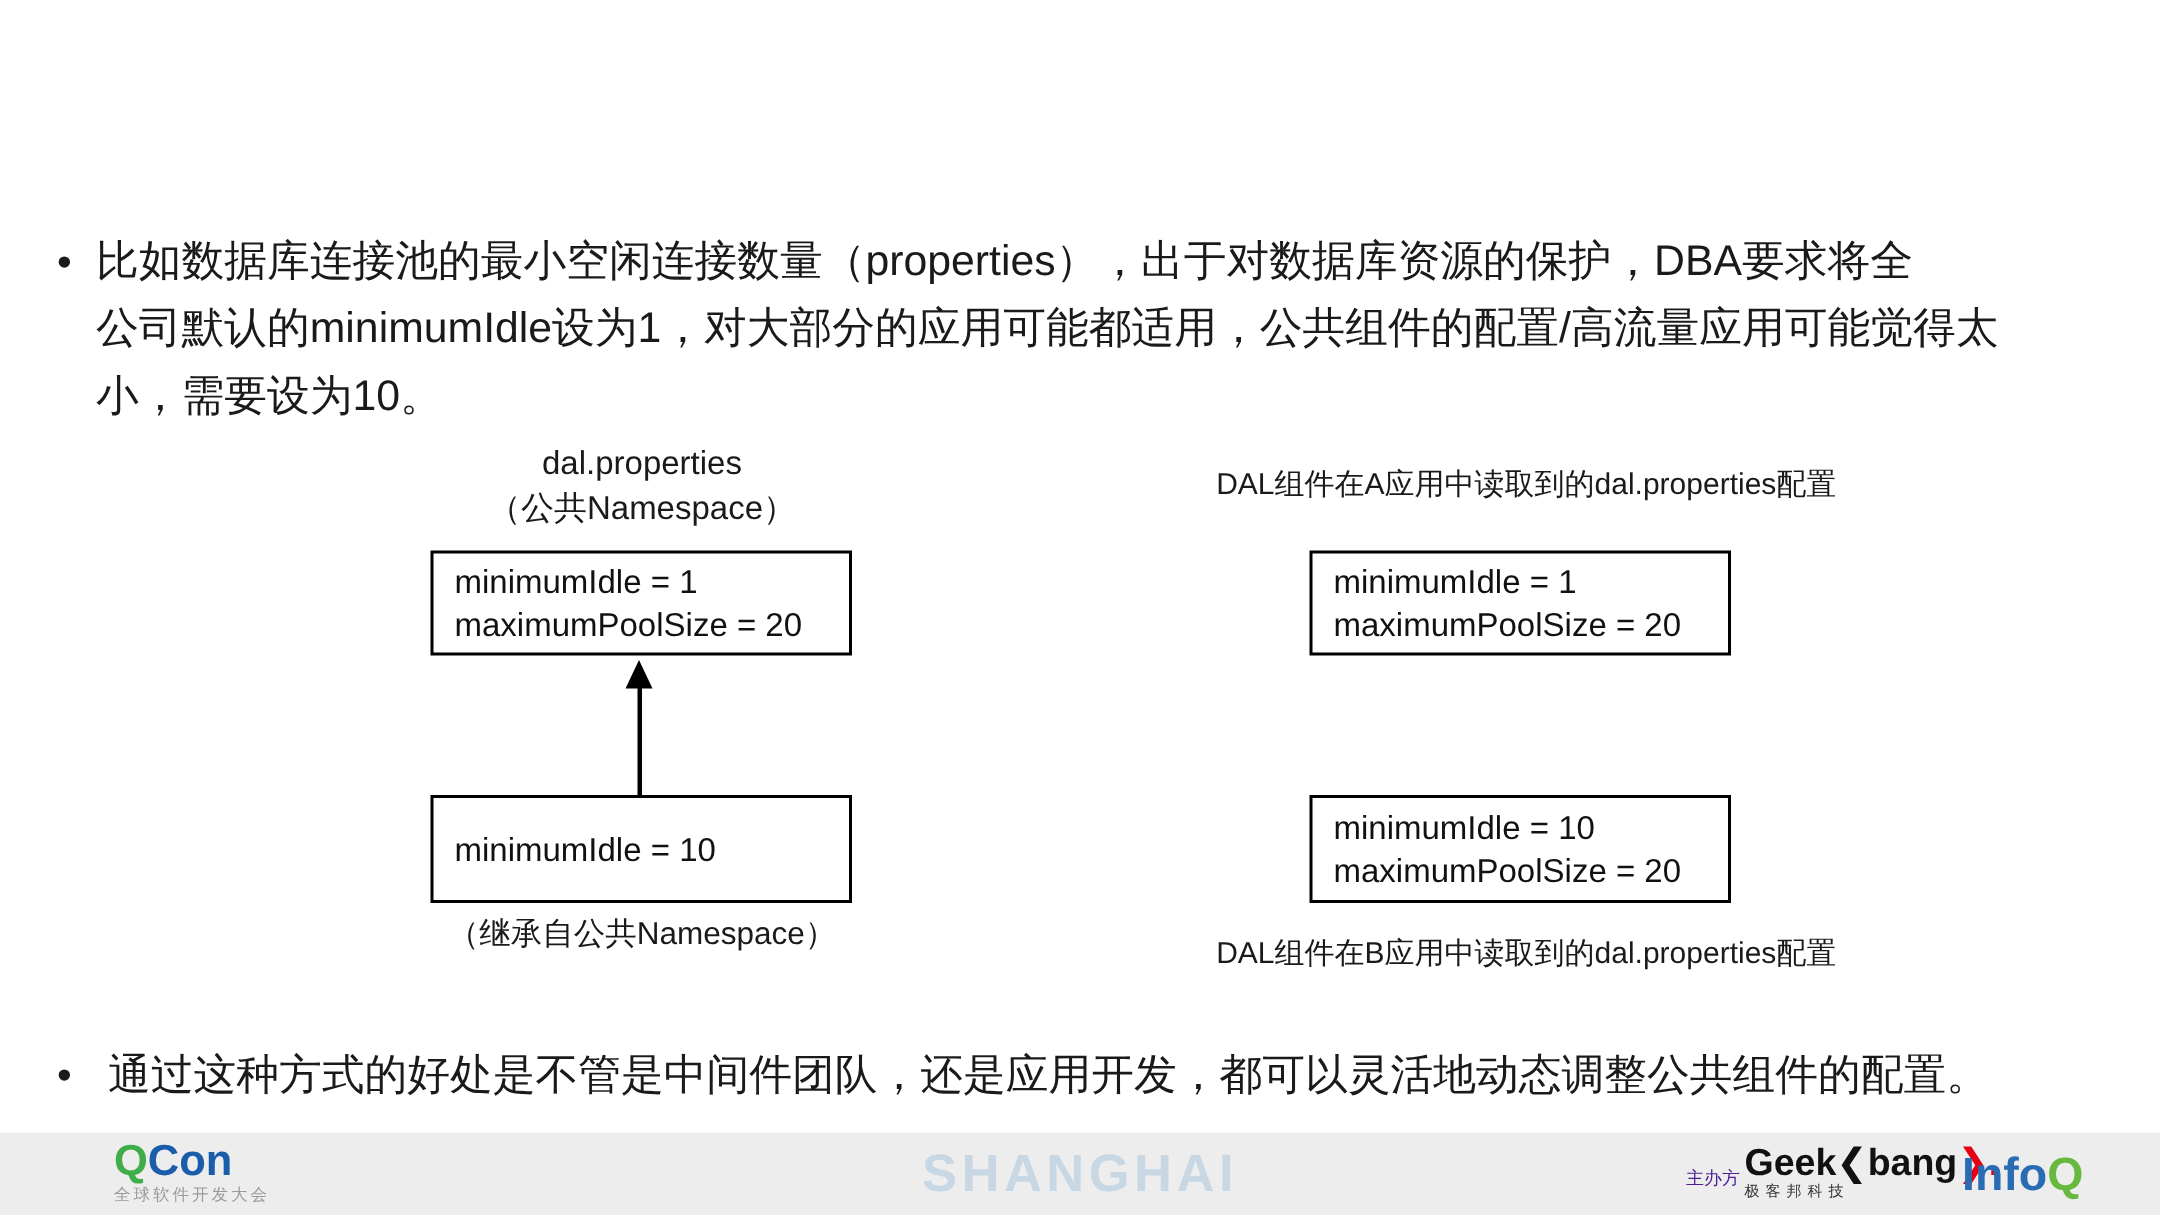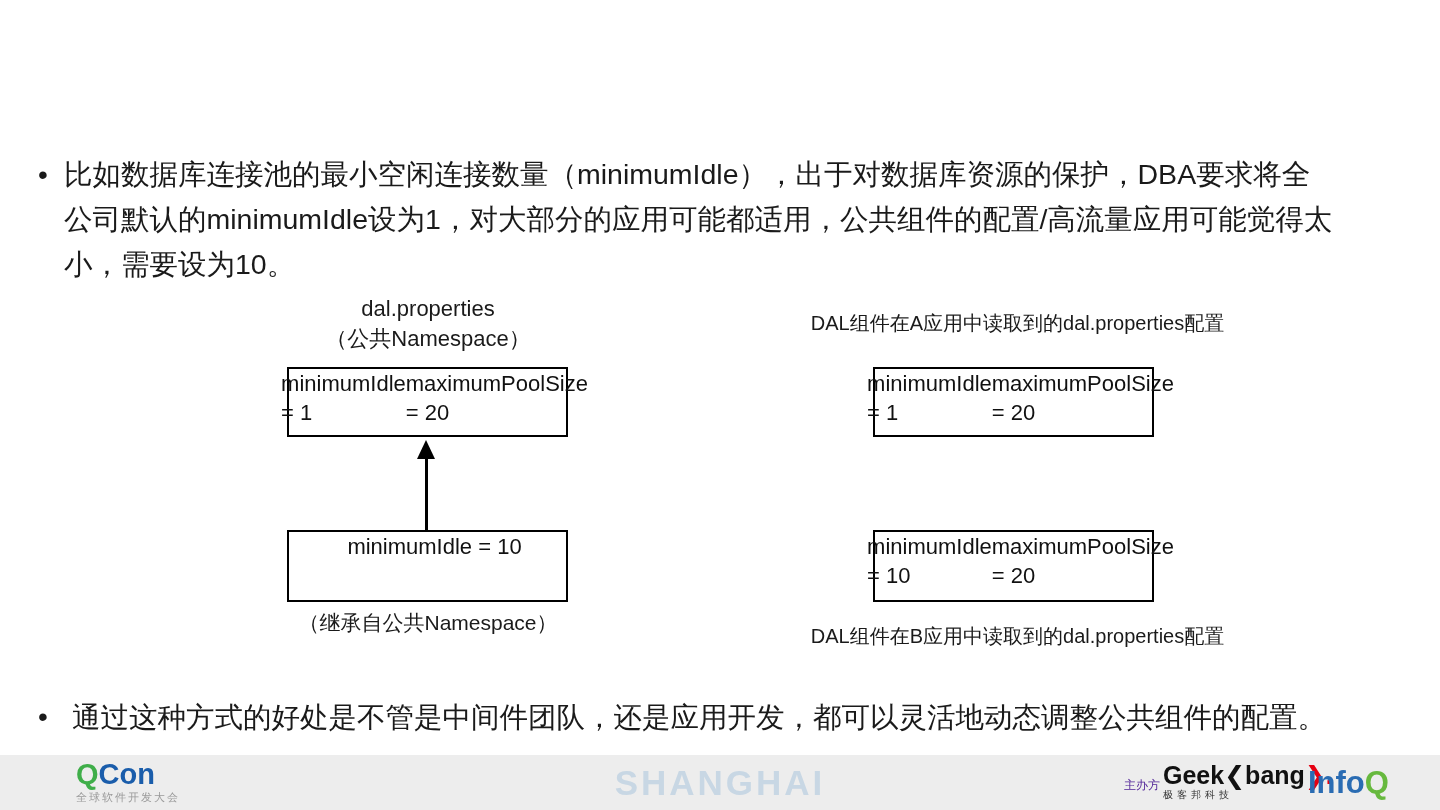--- a/index.html
+++ b/index.html
@@ -107,7 +107,7 @@
   <div class="bullet-block bullet1">
     <div class="bullet-line">
       <span class="bullet-dot">•</span>
-      <span>比如数据库连接池的最小空闲连接数量（minimumIdle），出于对数据库资源的保护，DBA要求将全</span>
+      <span>比如数据库连接池的最小空闲连接数量（properties），出于对数据库资源的保护，DBA要求将全</span>
     </div>
     <div class="bullet-cont">公司默认的minimumIdle设为1，对大部分的应用可能都适用，公共组件的配置/高流量应用可能觉得太</div>
     <div class="bullet-cont">小，需要设为10。</div>

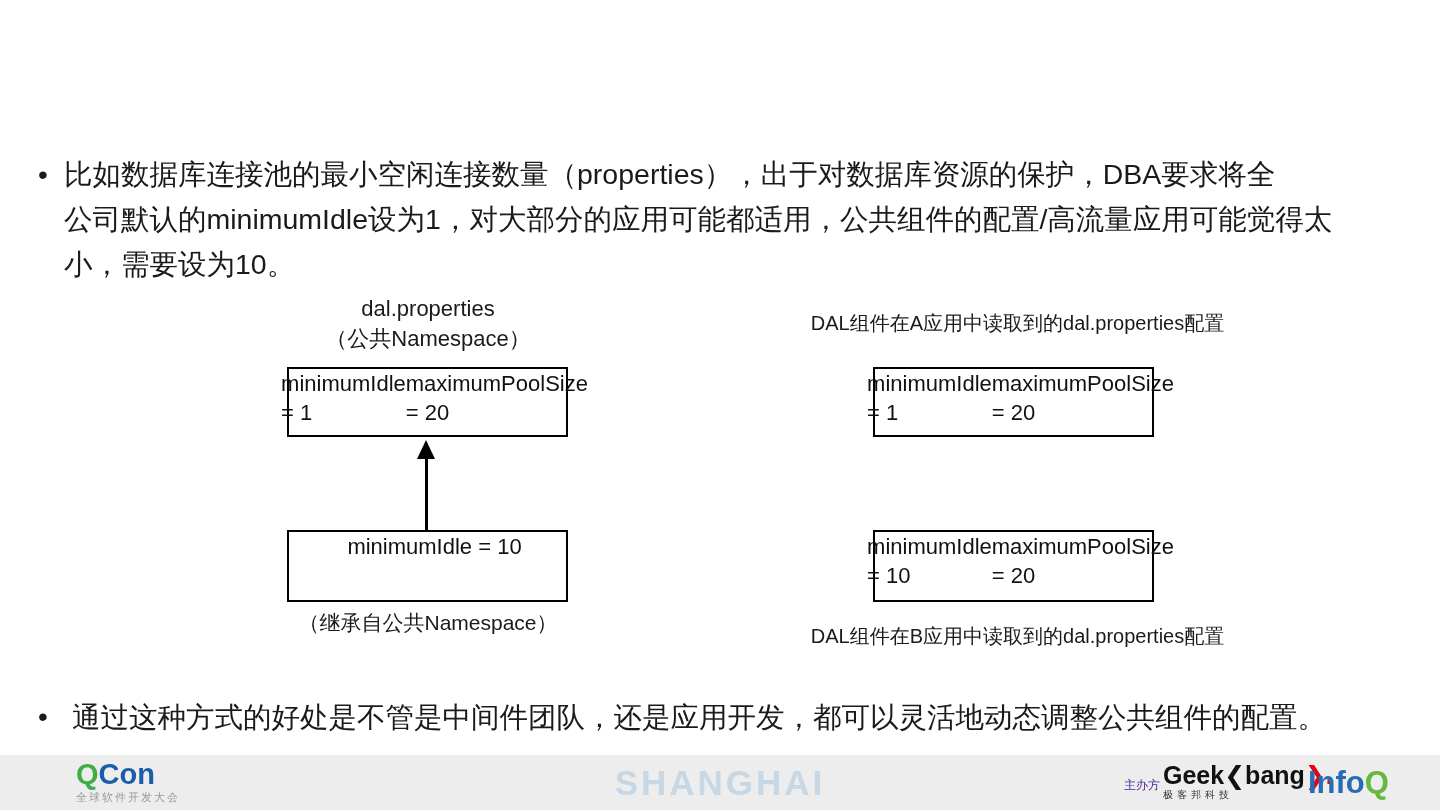--- a/index.html
+++ b/index.html
@@ -47,7 +47,7 @@
     color: #111;
     padding-left: 14px;
     display: flex;
-    flex-direction: row;
+    flex-direction: column;
     justify-content: center;
   }
   .box-left-top   { left: 287px; top: 367px; height: 70px; }

